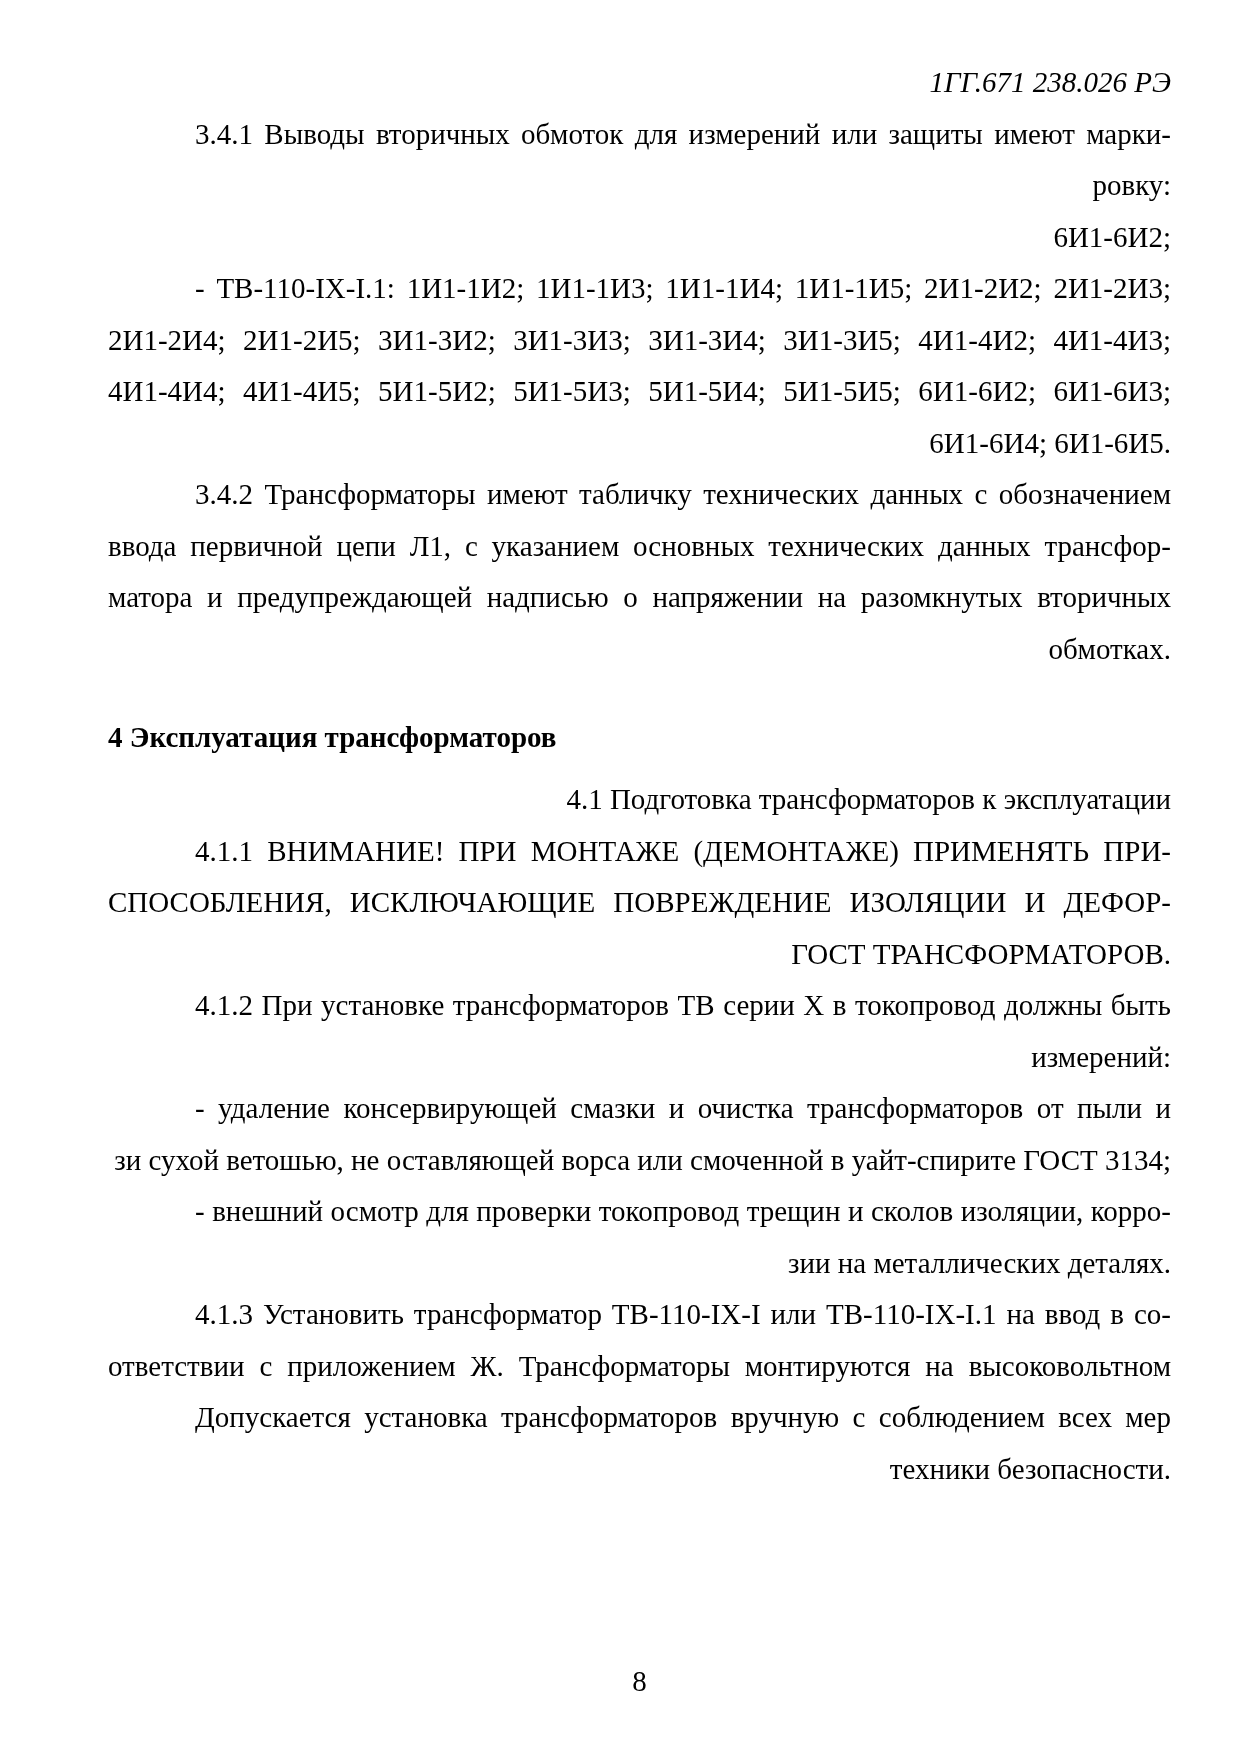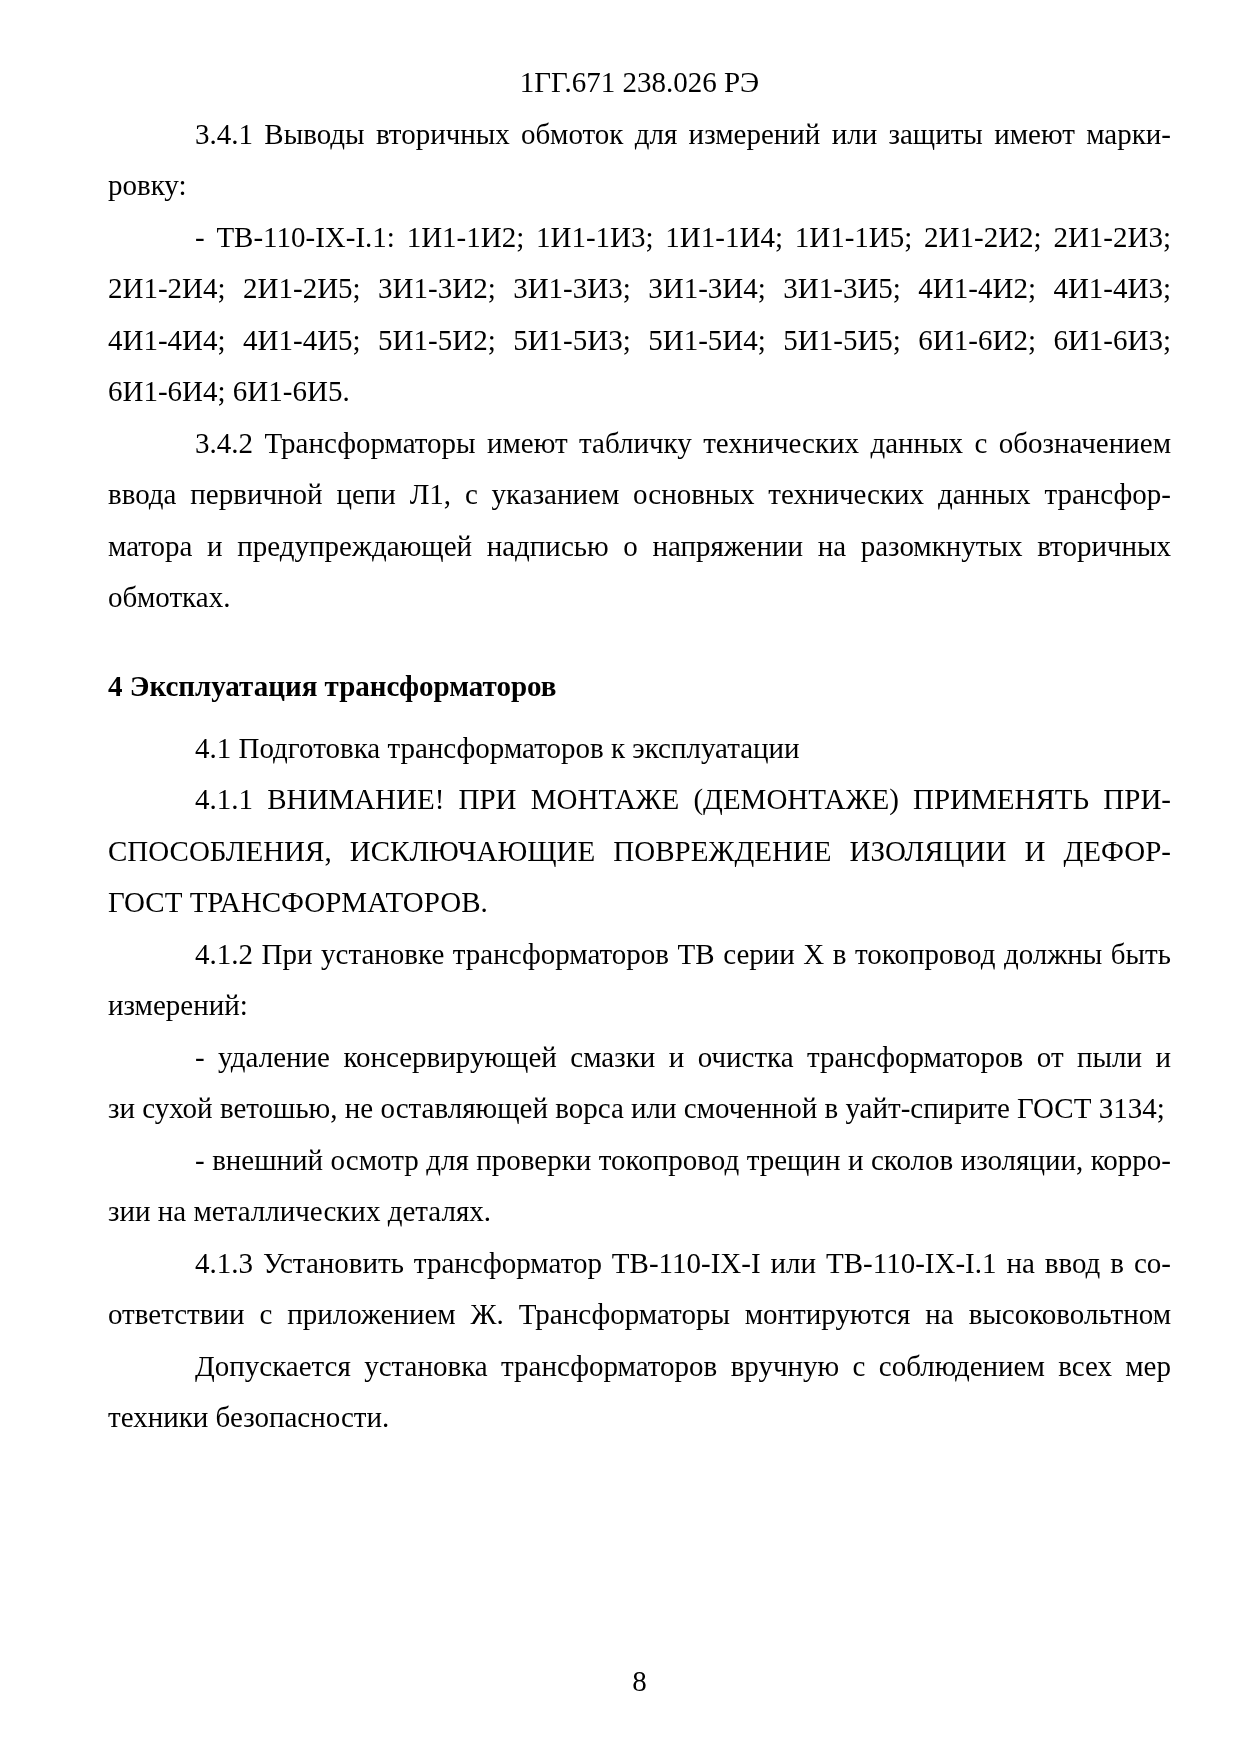--- a/index.html
+++ b/index.html
@@ -30,7 +30,8 @@
     text-align: left;
   }
   .header-line {
-    text-align: center;
+    text-align: right;
+    font-style: italic;
   }
   .indent {
     text-indent: 87px;

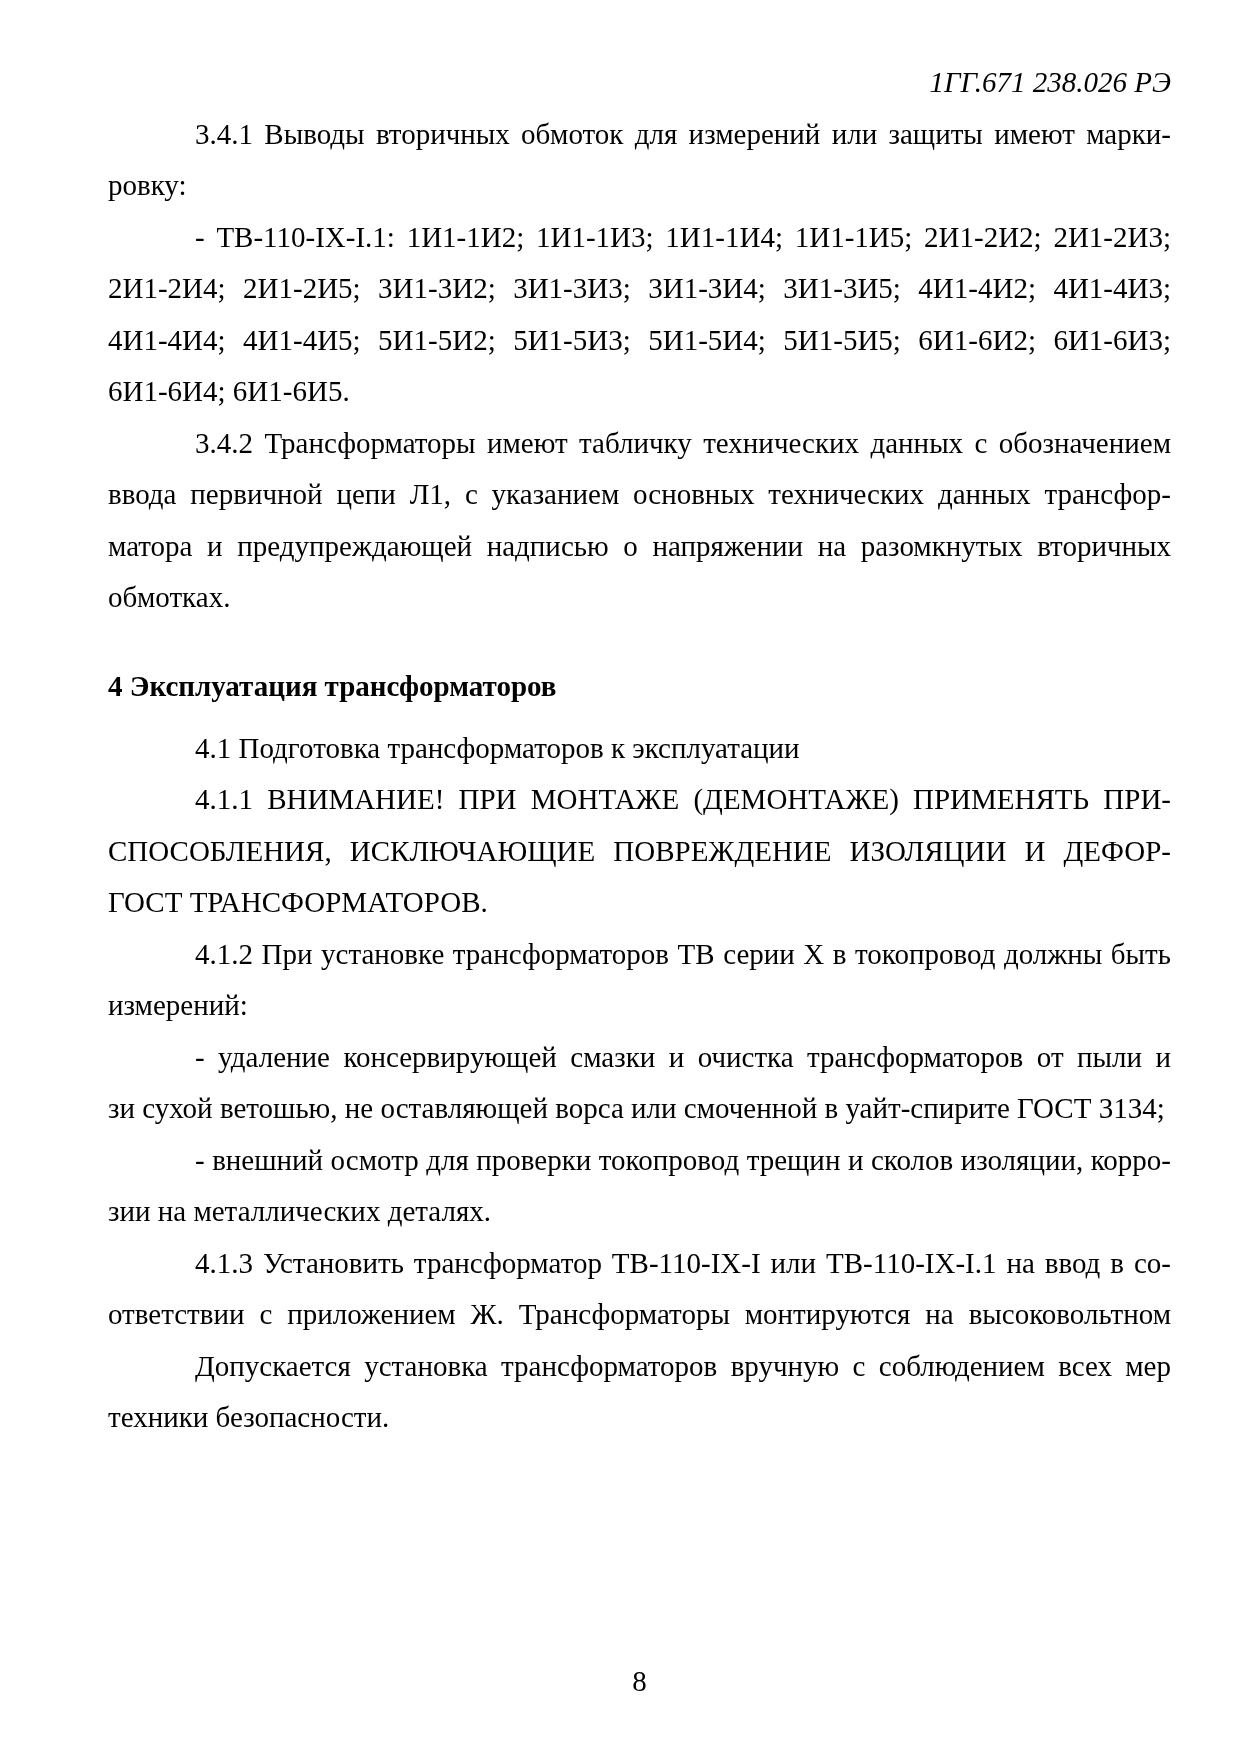--- a/index.html
+++ b/index.html
@@ -27,7 +27,7 @@
     height: 51.5px;
     line-height: 51.5px;
     overflow: hidden;
-    text-align: left;
+    text-align: right;
   }
   .header-line {
     text-align: right;

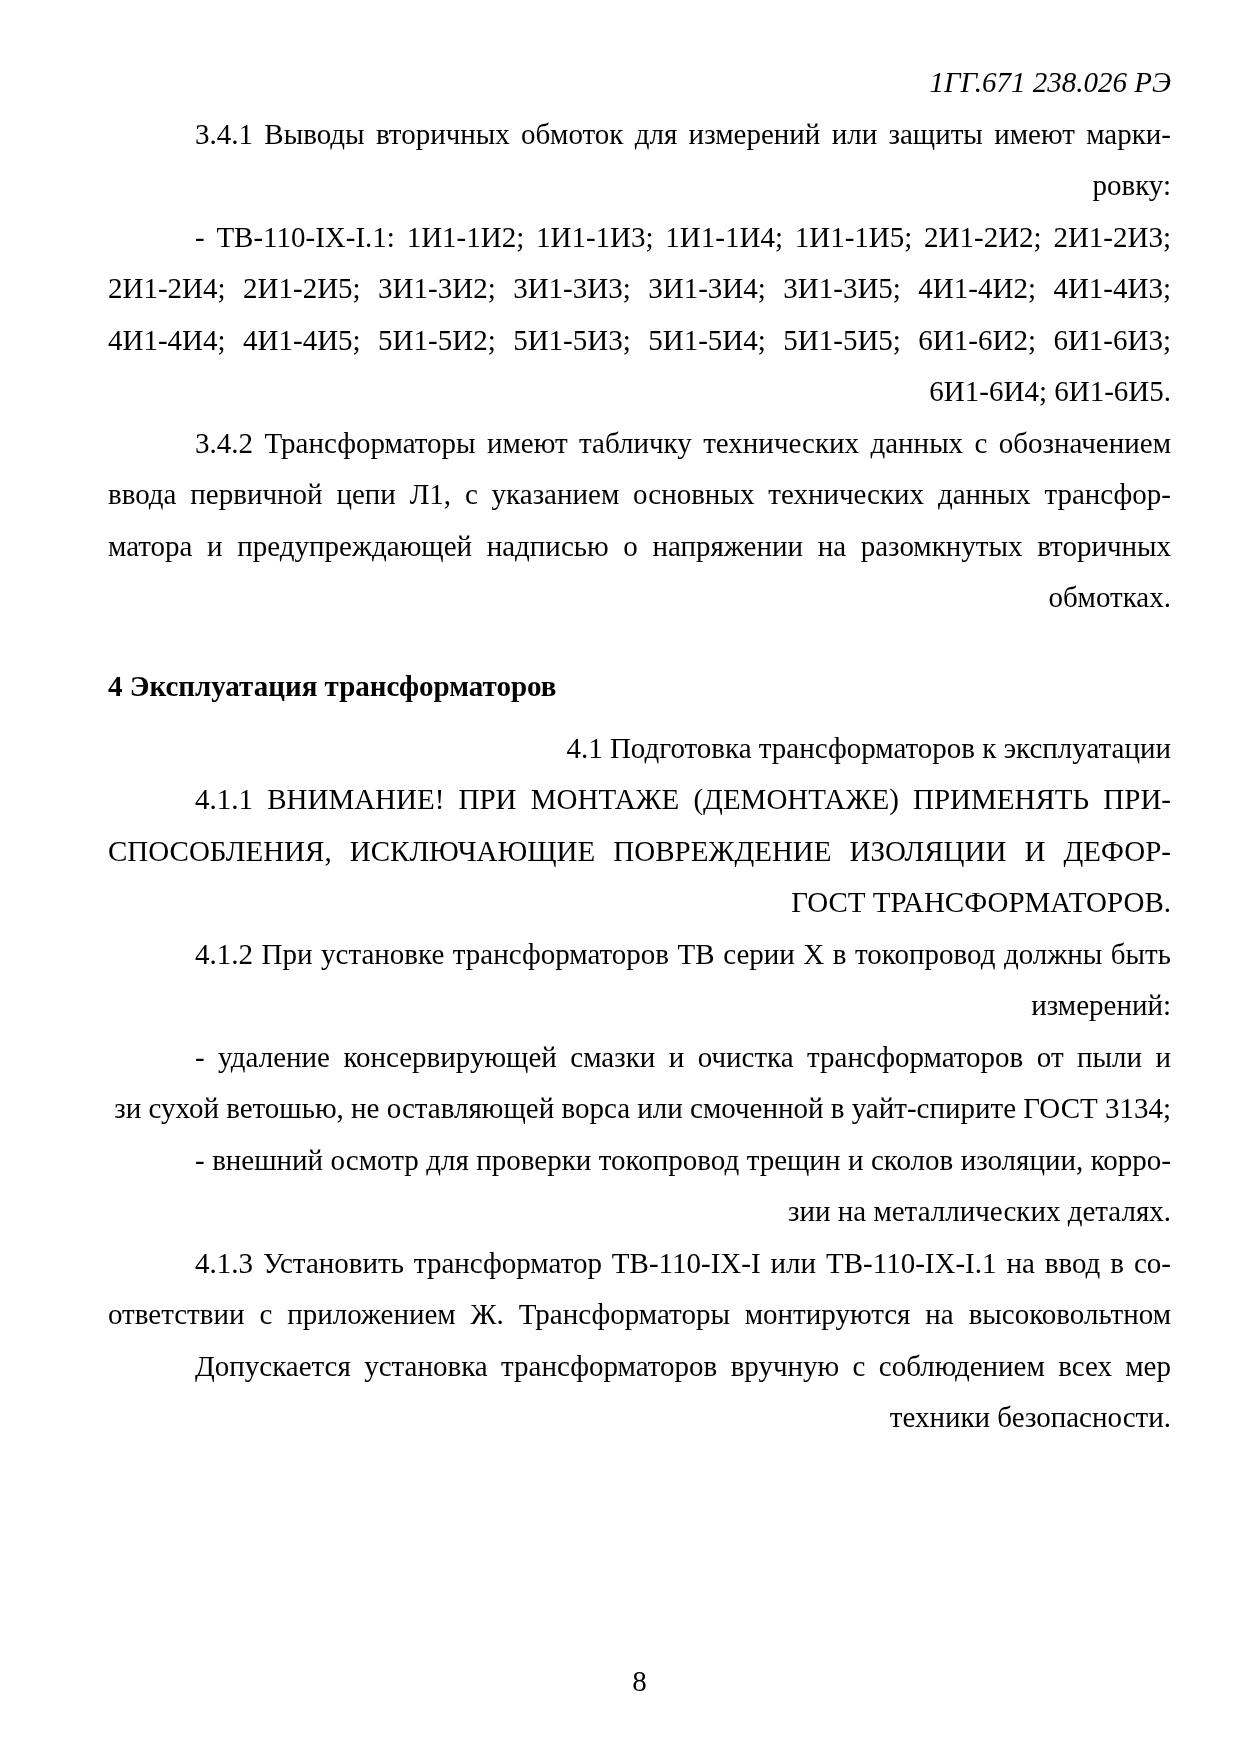--- a/index.html
+++ b/index.html
@@ -71,6 +71,7 @@
     <div id="lines">
         <div class="line indent just">3.4.1 Выводы вторичных обмоток для измерений или защиты имеют марки-</div>
         <div class="line">ровку:</div>
+        <div class="line">6И1-6И2;</div>
         <div class="line indent just">- ТВ-110-IX-I.1: 1И1-1И2; 1И1-1И3; 1И1-1И4; 1И1-1И5; 2И1-2И2; 2И1-2И3;</div>
         <div class="line just">2И1-2И4; 2И1-2И5; 3И1-3И2; 3И1-3И3; 3И1-3И4; 3И1-3И5; 4И1-4И2; 4И1-4И3;</div>
         <div class="line just">4И1-4И4; 4И1-4И5; 5И1-5И2; 5И1-5И3; 5И1-5И4; 5И1-5И5; 6И1-6И2; 6И1-6И3;</div>

